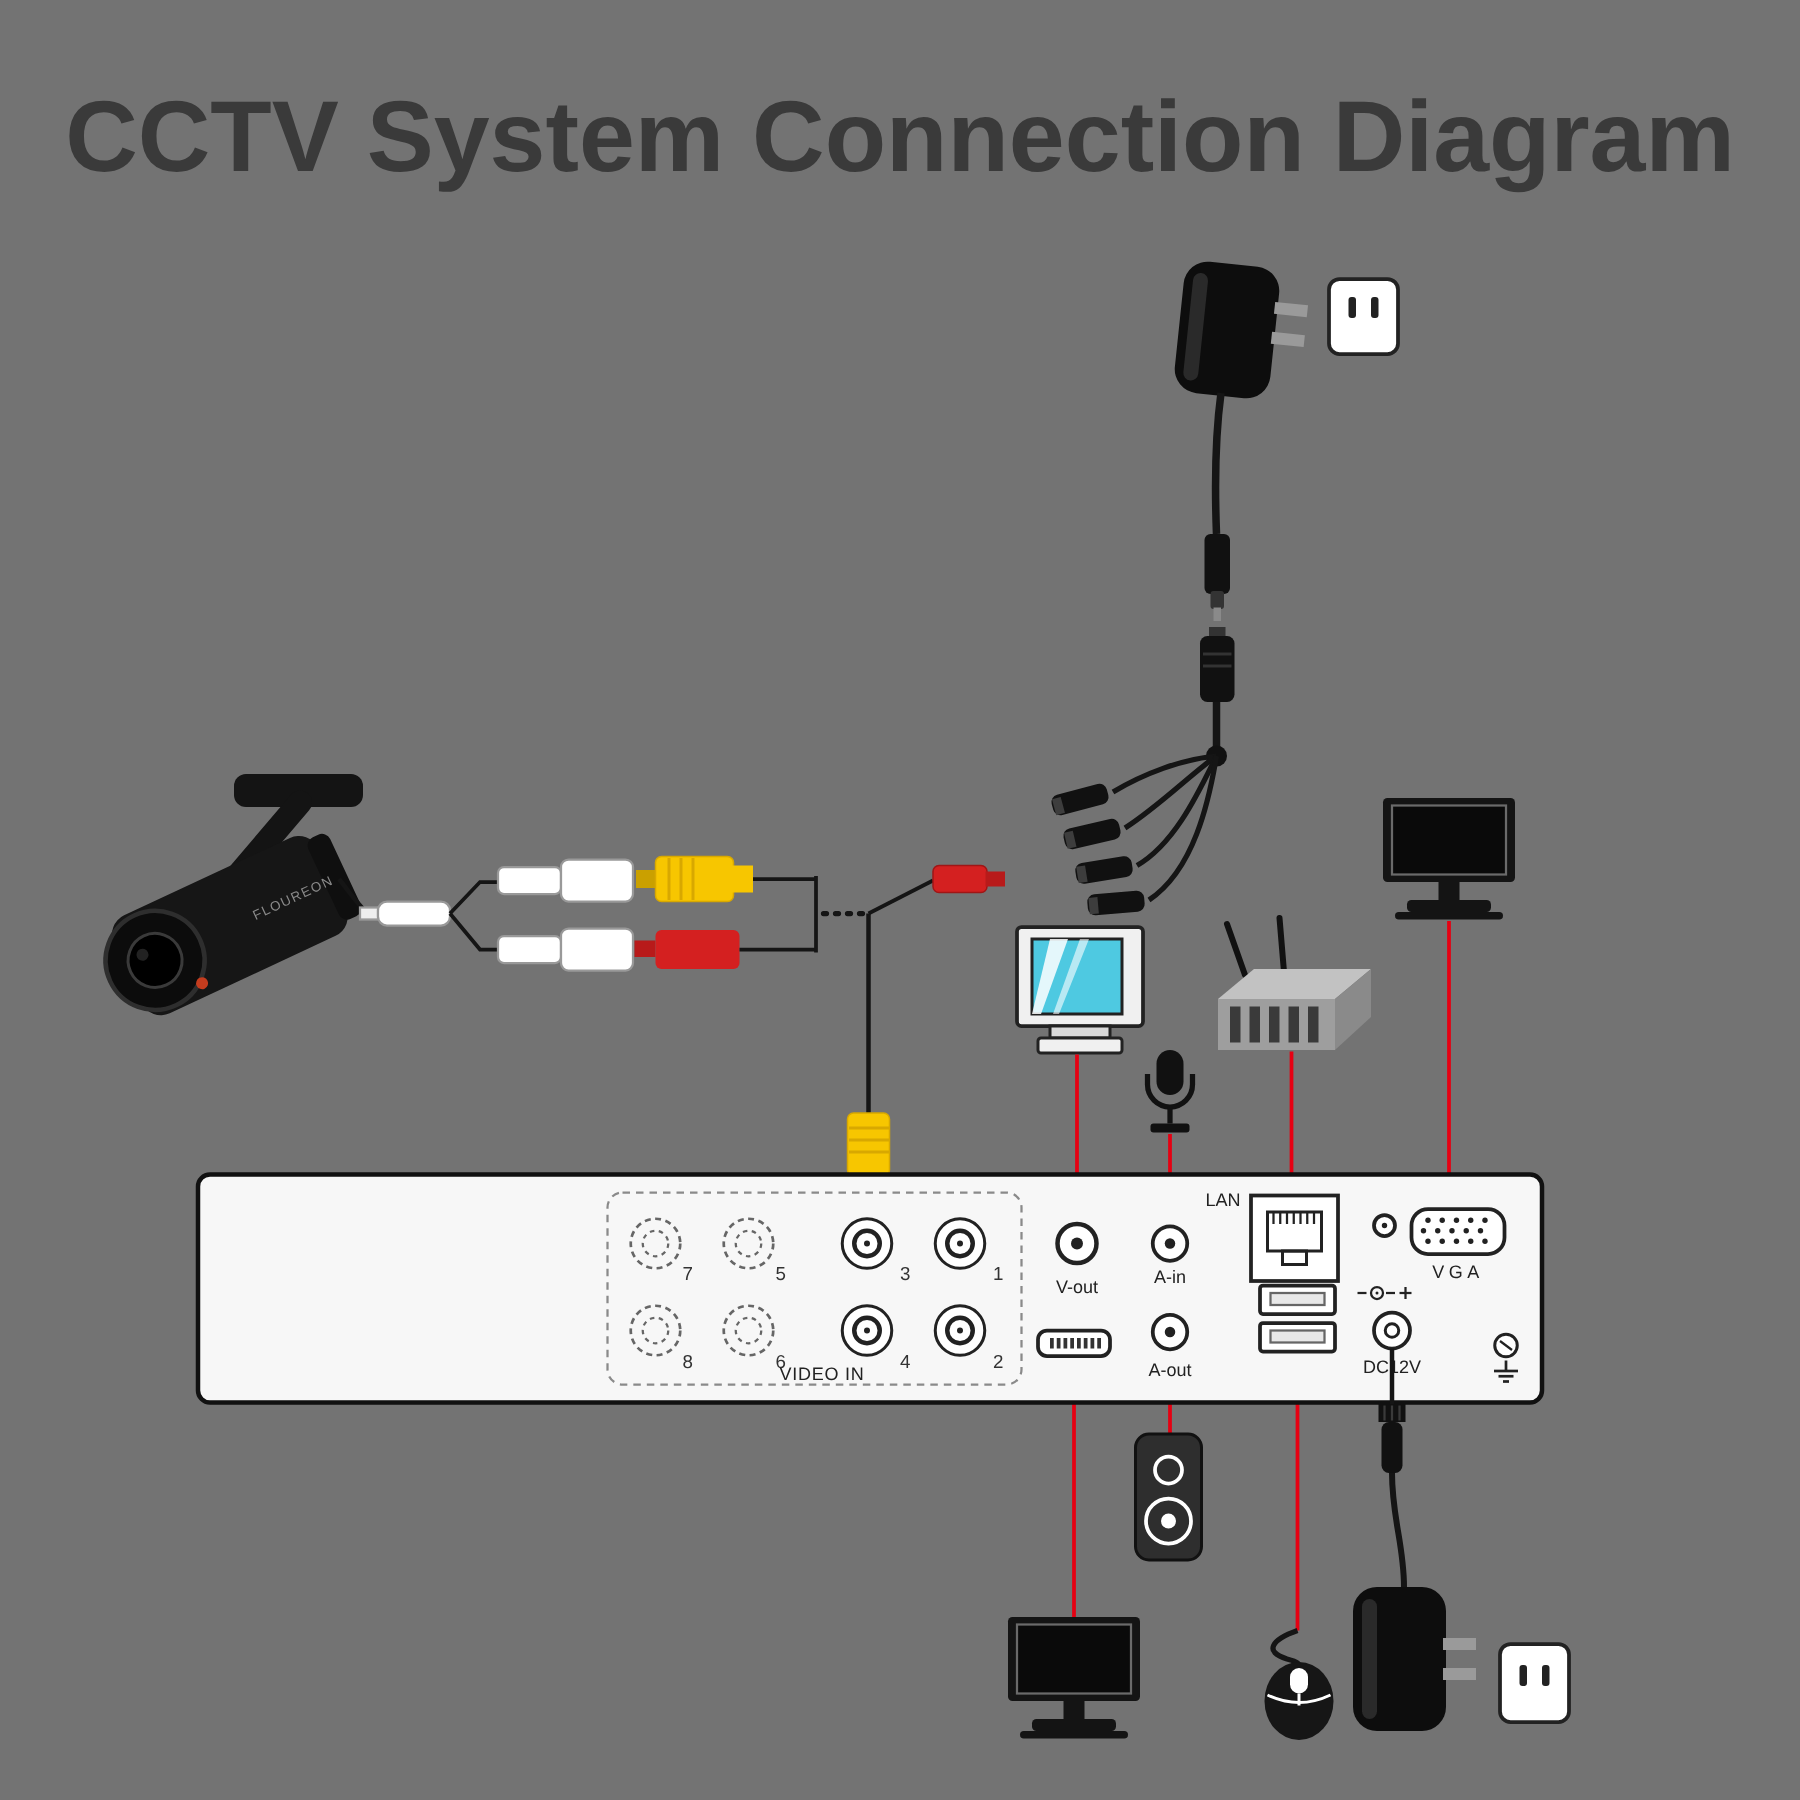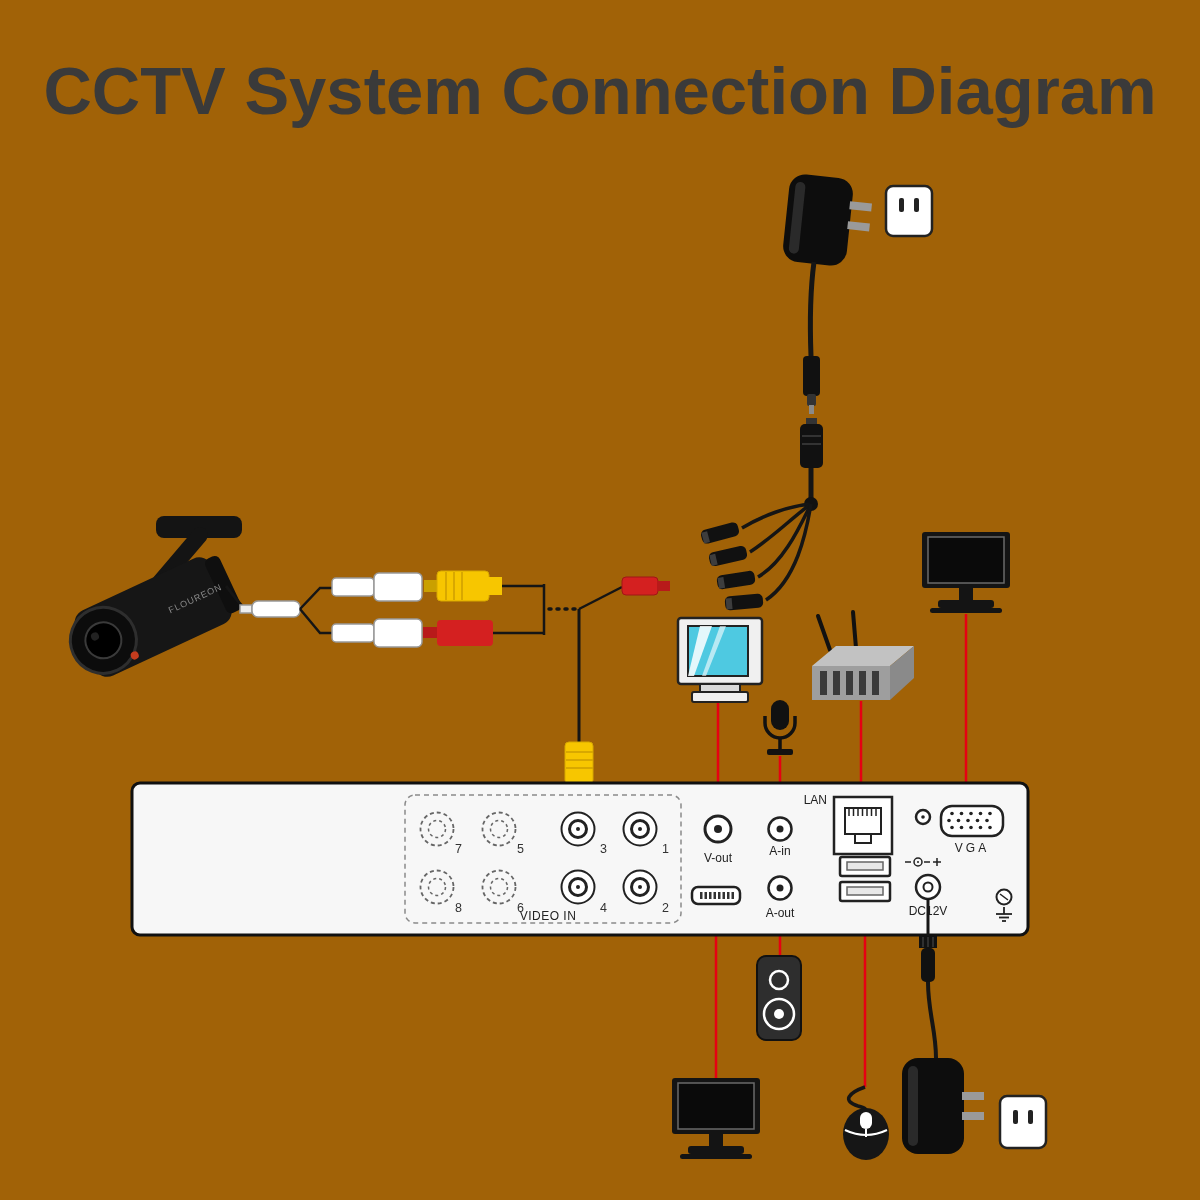--- a/index.html
+++ b/index.html
@@ -3,7 +3,7 @@
 <meta charset="utf-8">
 <style>
   html,body{margin:0;padding:0;background:#ffffff;}
-  .stage{width:1200px;height:1200px;position:relative;background:#a16207;overflow:hidden;}
+  .stage{width:1200px;height:1200px;position:relative;background:#737373;overflow:hidden;}
   svg text{font-family:"Liberation Sans", sans-serif;}
   .wire{stroke-width:2.5;fill:none;}
   .blackwire{stroke:#151515;fill:none;}

